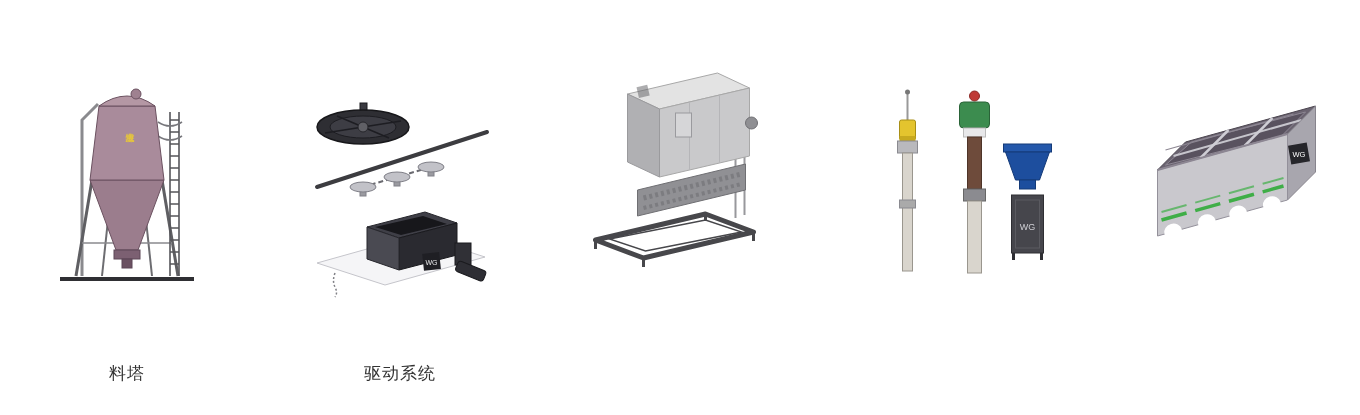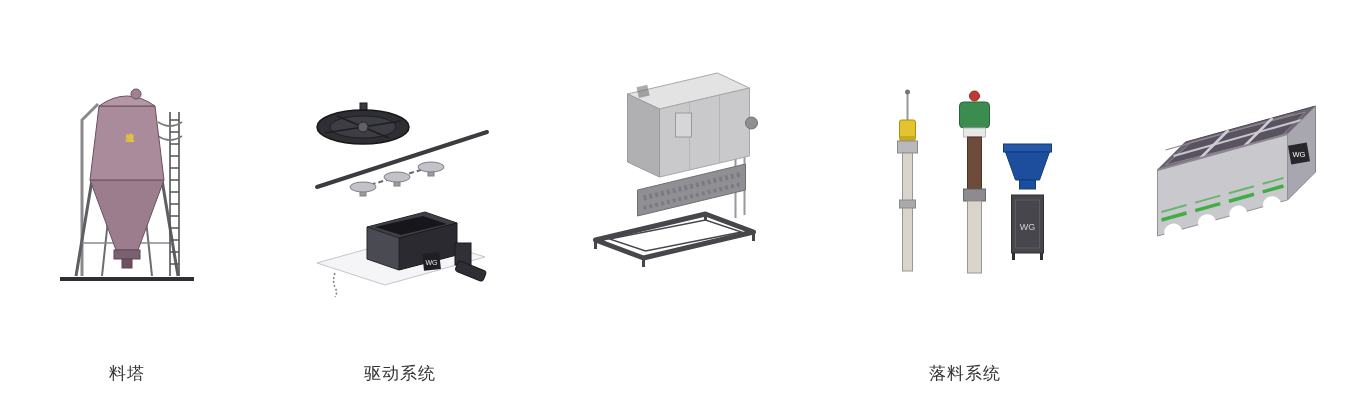--- a/index.html
+++ b/index.html
@@ -158,7 +158,6 @@
       <text x="150" y="150" font-size="9" fill="#cfcfd4" text-anchor="middle">WG</text>
     </g>
   </svg>
-  <div class="product-label">落料系统</div>
 </div>
 
 <div class="product-card card-5">

